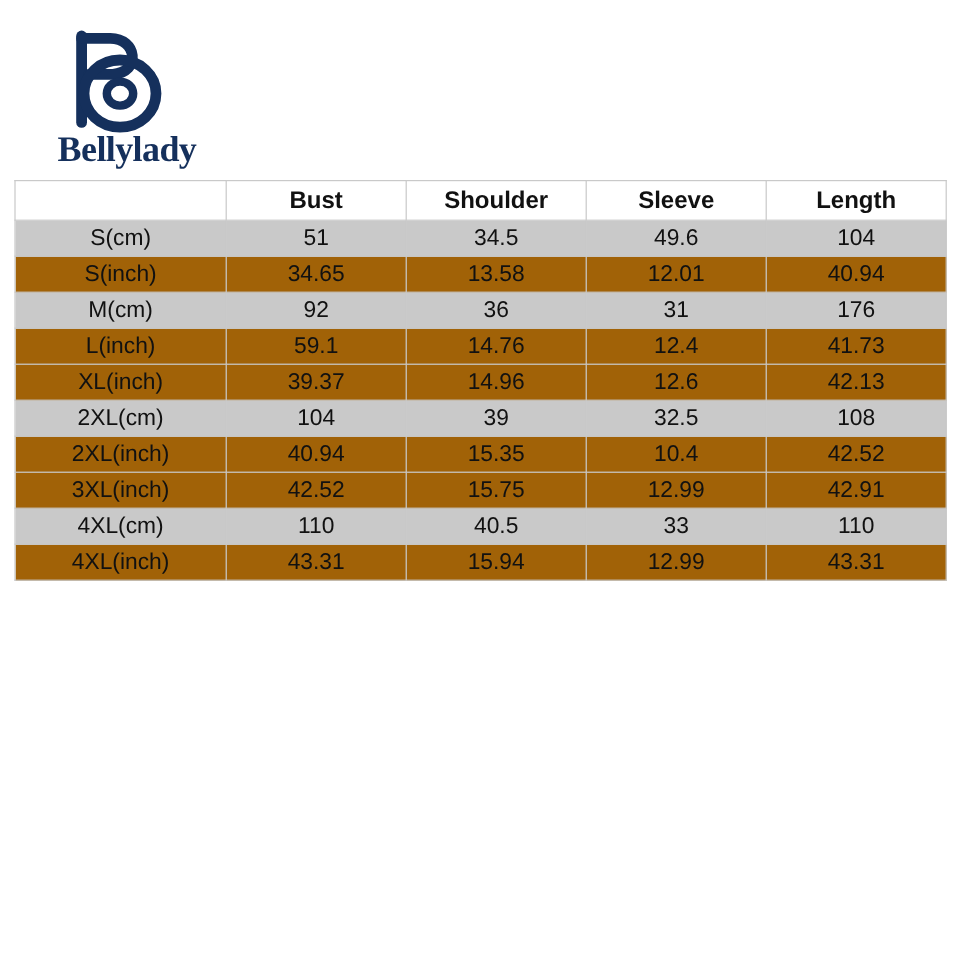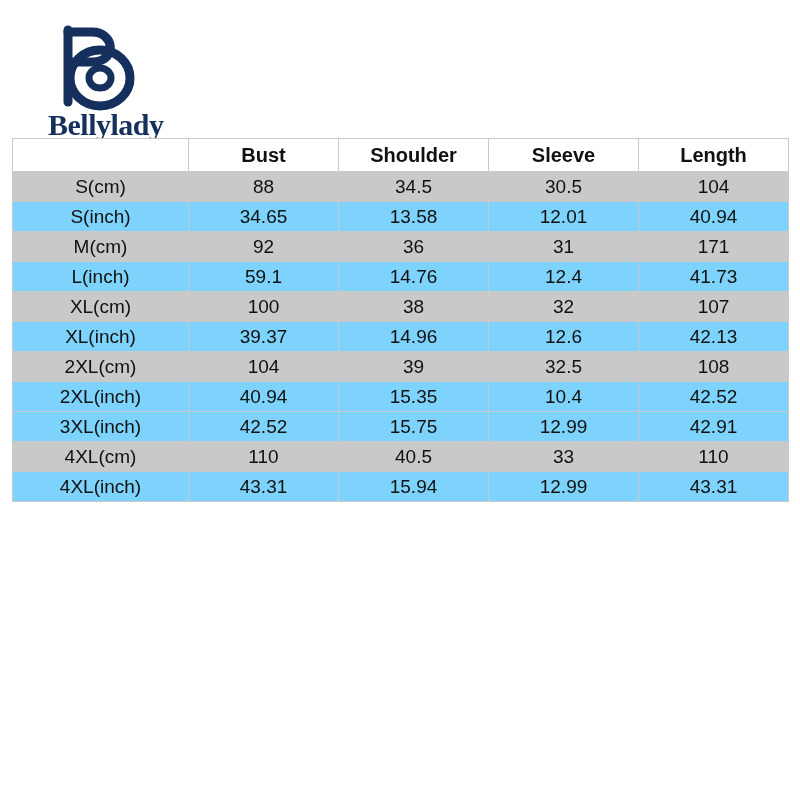--- a/index.html
+++ b/index.html
@@ -49,7 +49,7 @@
   .size-table-wrap {
     position: absolute;
     left: 12px;
-    top: 138px;
+    top: 150px;
     width: 776px;
   }
   table.size-table {

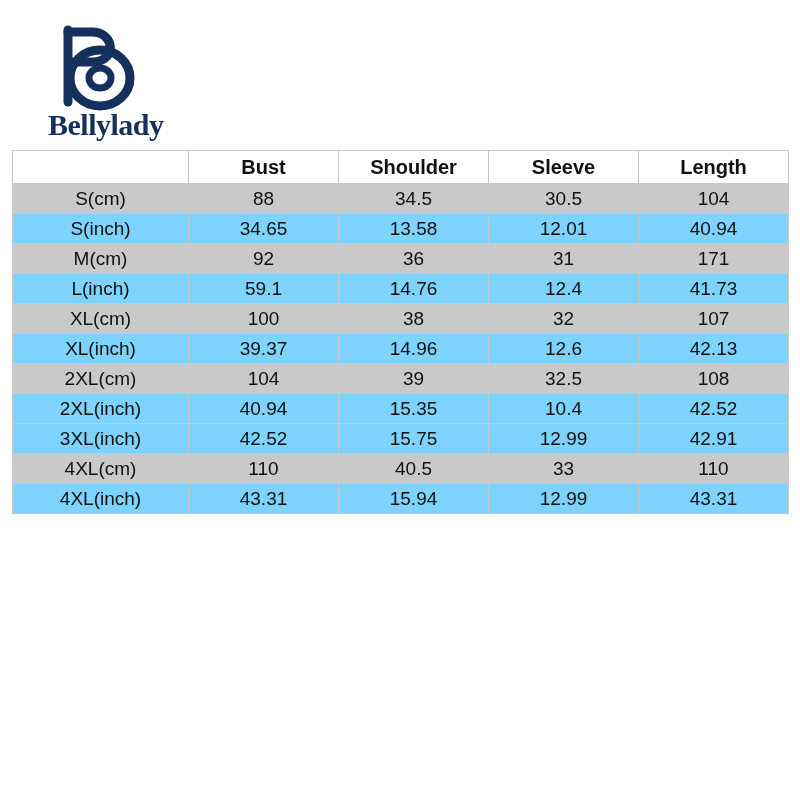--- a/index.html
+++ b/index.html
@@ -125,7 +125,7 @@
       <tbody>
         <tr class="shaded">
           <td>S(cm)</td>
-          <td>88</td>
+          <td>51</td>
           <td>34.5</td>
           <td>30.5</td>
           <td>104</td>

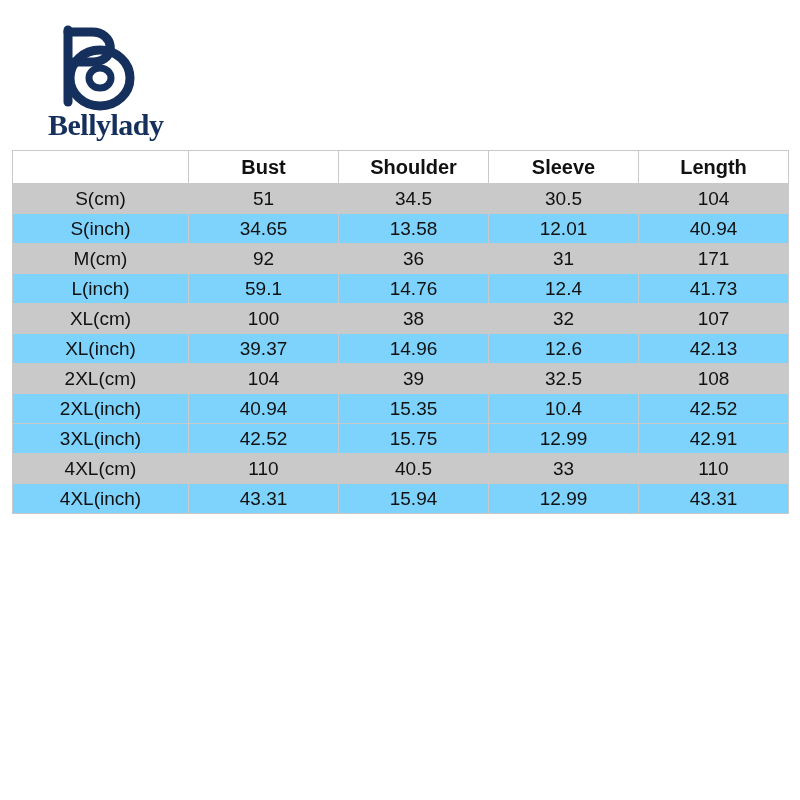--- a/index.html
+++ b/index.html
@@ -127,7 +127,7 @@
           <td>S(cm)</td>
           <td>51</td>
           <td>34.5</td>
-          <td>30.5</td>
+          <td>49.6</td>
           <td>104</td>
         </tr>
         <tr class="plain">

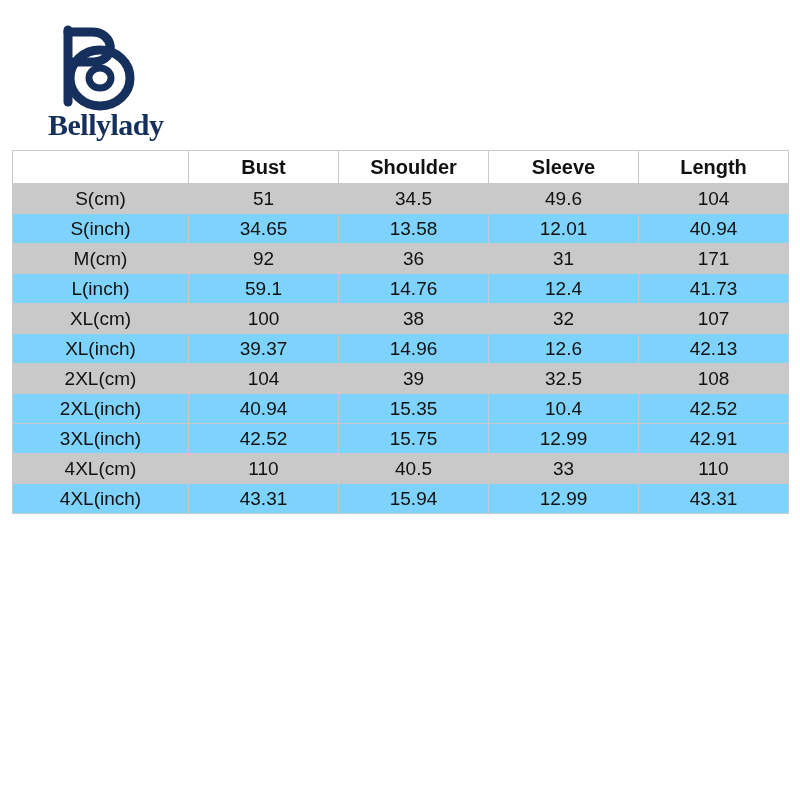--- a/index.html
+++ b/index.html
@@ -82,7 +82,7 @@
     background: #c9c9c9;
   }
   table.size-table tbody tr.plain td {
-    background: #7dd3fc;
+    background: #a16207;
   }
   col.c-label { width: 176px; }
   col.c-data  { width: 150px; }

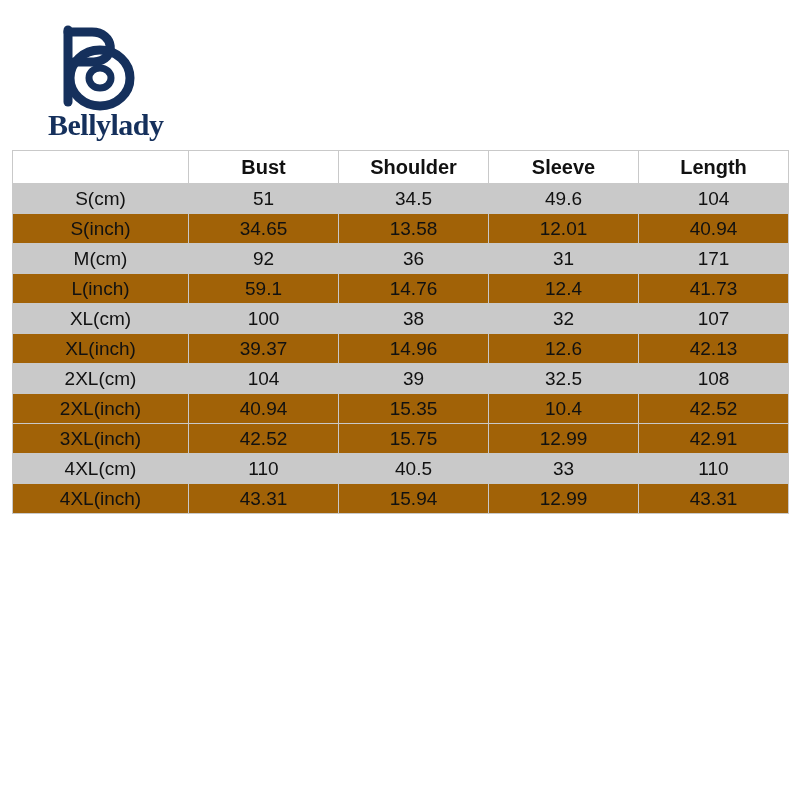--- a/index.html
+++ b/index.html
@@ -142,7 +142,7 @@
           <td>92</td>
           <td>36</td>
           <td>31</td>
-          <td>171</td>
+          <td>176</td>
         </tr>
         <tr class="plain">
           <td>L(inch)</td>

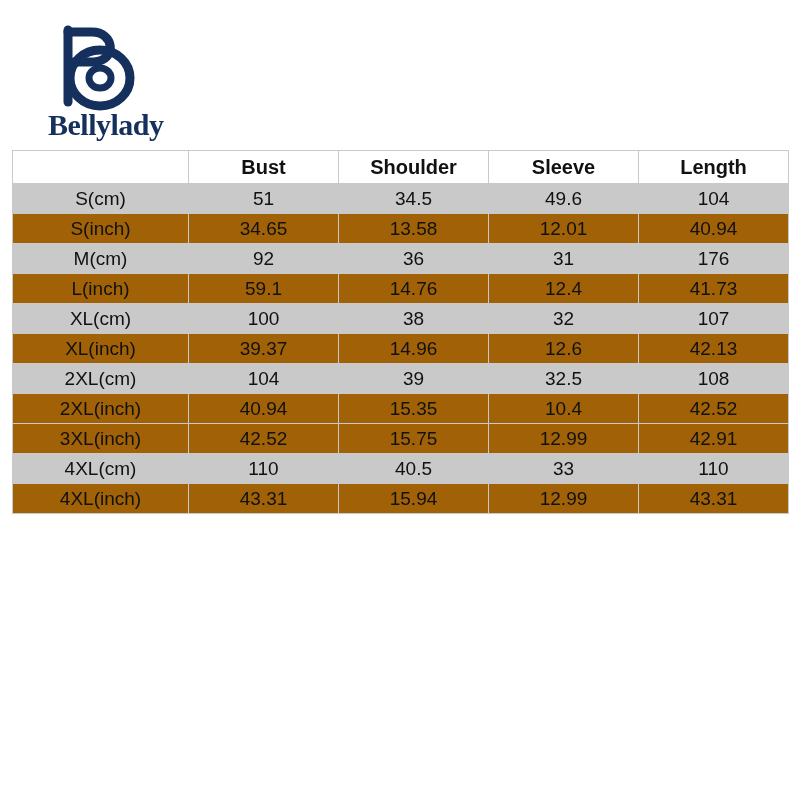--- a/index.html
+++ b/index.html
@@ -151,13 +151,6 @@
           <td>12.4</td>
           <td>41.73</td>
         </tr>
-        <tr class="shaded">
-          <td>XL(cm)</td>
-          <td>100</td>
-          <td>38</td>
-          <td>32</td>
-          <td>107</td>
-        </tr>
         <tr class="plain">
           <td>XL(inch)</td>
           <td>39.37</td>

